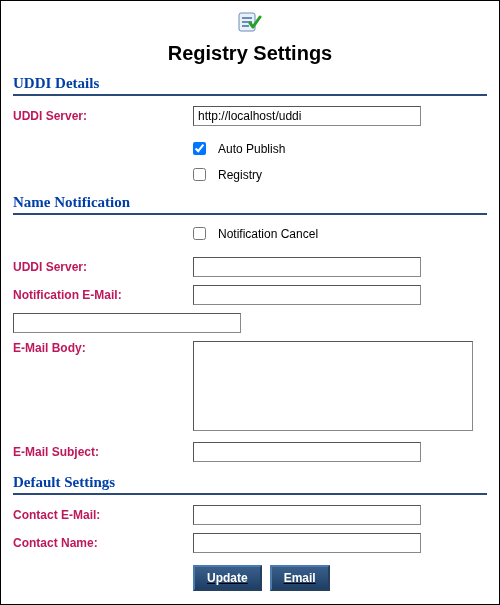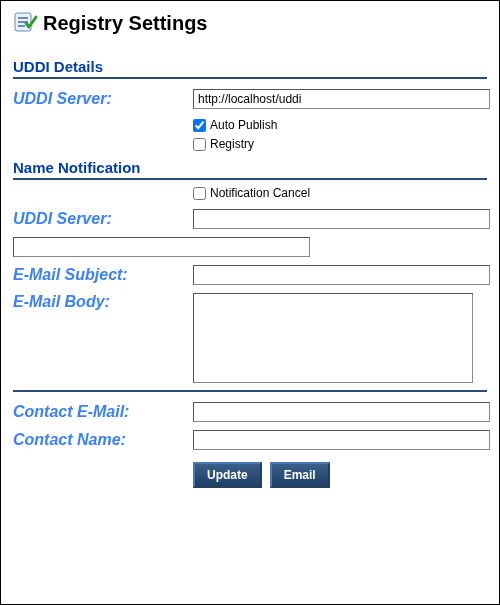--- a/index.html
+++ b/index.html
@@ -20,7 +20,8 @@
     display: flex;
     align-items: center;
     gap: 4px;
-    margin-bottom: 20px;
+    margin-bottom: 10px;
+    flex-direction: column;
   }
   .page-title h1 {
     margin: 0;

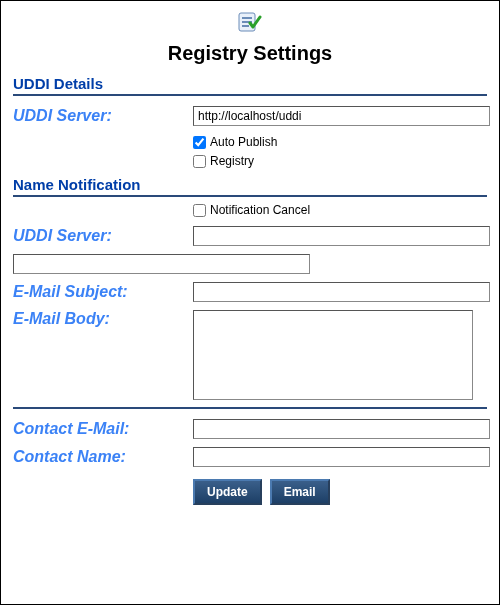--- a/index.html
+++ b/index.html
@@ -35,6 +35,7 @@
     font-weight: bold;
     margin-top: 8px;
     margin-bottom: 2px;
+    font-family: Liberation Serif, serif;
   }
   .section-rule {
     height: 2px;

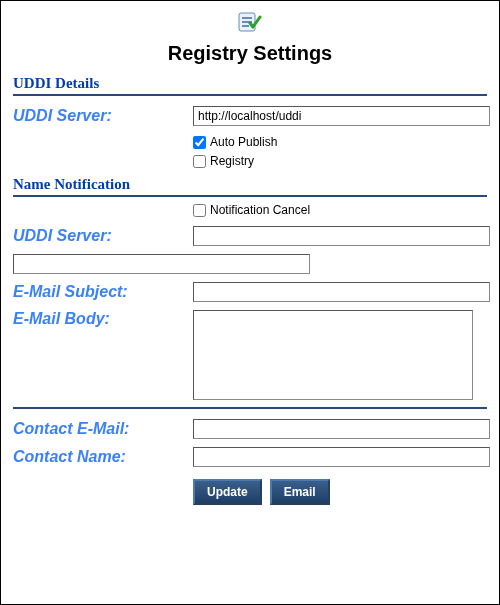--- a/index.html
+++ b/index.html
@@ -51,10 +51,9 @@
   .row .label {
     width: 180px;
     font-weight: bold;
-    color: #3b82f6;
-    font-size: 16px;
+    color: #be185d;
+    font-size: 12px;
     flex-shrink: 0;
-    font-style: italic;
   }
   .row .control { flex: 1; }
   .text-input {

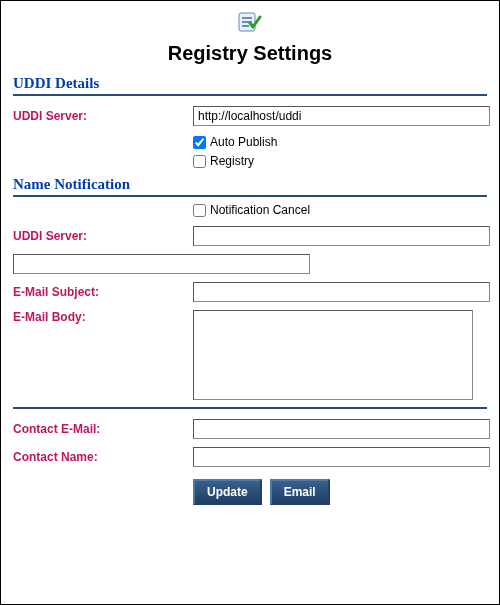--- a/index.html
+++ b/index.html
@@ -57,7 +57,7 @@
   }
   .row .control { flex: 1; }
   .text-input {
-    width: 297px;
+    width: 228px;
     height: 20px;
     border: 1px solid #888;
     border-top-color: #555;

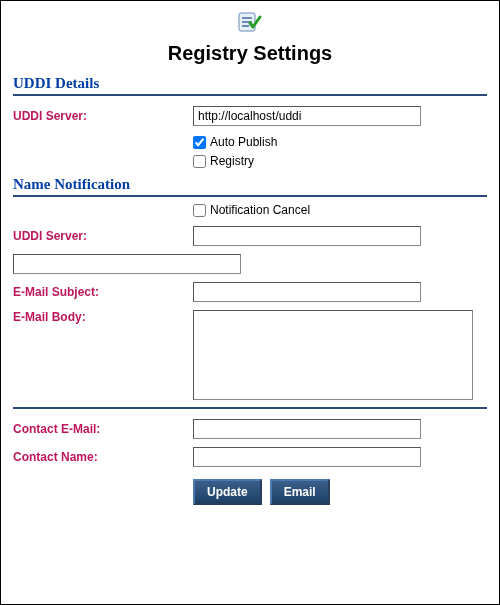--- a/index.html
+++ b/index.html
@@ -80,10 +80,10 @@
   }
   .check-row {
     display: flex;
-    align-items: flex-end;
-    gap: 4px;
+    align-items: flex-start;
+    gap: 12px;
     padding-left: 180px;
-    margin: 5px 0;
+    margin: 12px 0;
     font-size: 12px;
   }
   .check-row input {

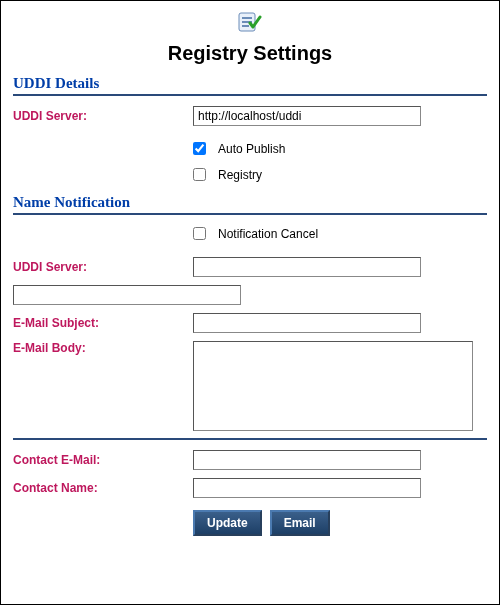--- a/index.html
+++ b/index.html
@@ -160,6 +160,12 @@
     </div>
   </div>
 
+  <div class="row">
+    <div class="label">Notification E-Mail:</div>
+    <div class="control">
+      <input type="text" class="text-input" value="" style="">
+    </div>
+  </div>
 
   <div class="row">
     <div class="control">

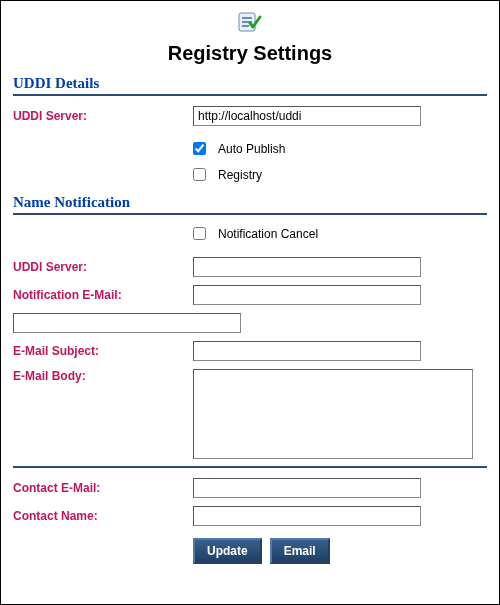--- a/index.html
+++ b/index.html
@@ -173,17 +173,17 @@
     </div>
   </div>
 
-  <div class="row">
-    <div class="label">E-Mail Subject:</div>
-    <div class="control">
-      <input type="text" class="text-input" value="" style="">
-    </div>
-  </div>
-
   <div class="row row-ta">
     <div class="label">E-Mail Body:</div>
     <div class="control">
       <textarea class="textarea-input" style=""></textarea>
+    </div>
+  </div>
+
+  <div class="row">
+    <div class="label">E-Mail Subject:</div>
+    <div class="control">
+      <input type="text" class="text-input" value="" style="">
     </div>
   </div>
 

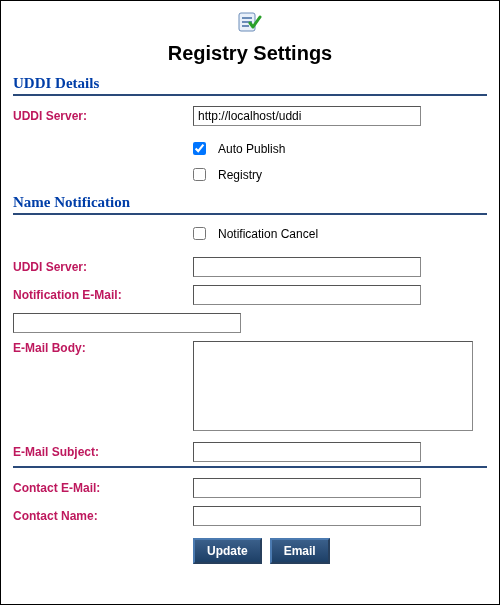--- a/index.html
+++ b/index.html
@@ -187,6 +187,7 @@
     </div>
   </div>
 
+  <div class="section-header">Default Settings</div>
   <div class="section-rule"></div>
 
   <div class="row">

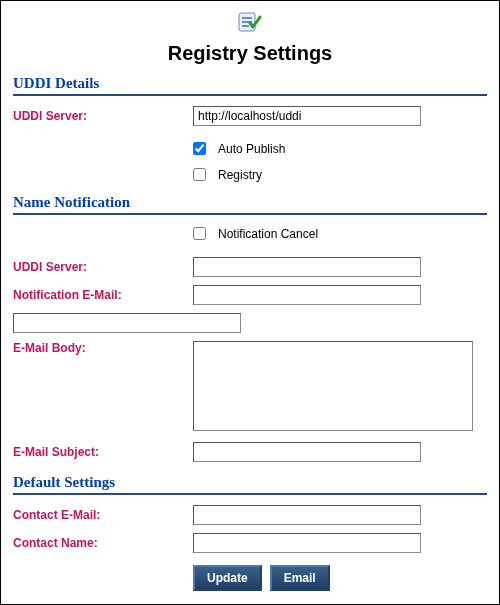--- a/index.html
+++ b/index.html
@@ -96,6 +96,7 @@
     gap: 8px;
     padding-left: 180px;
     margin-top: 8px;
+    text-decoration: underline;
   }
   .btn {
     background: linear-gradient(#3a5f8a, #1d3f66);

